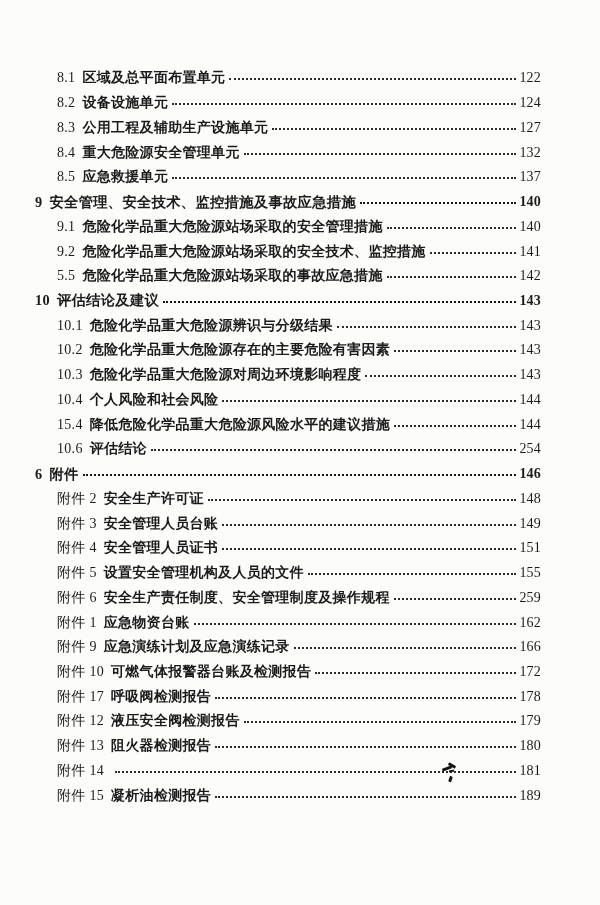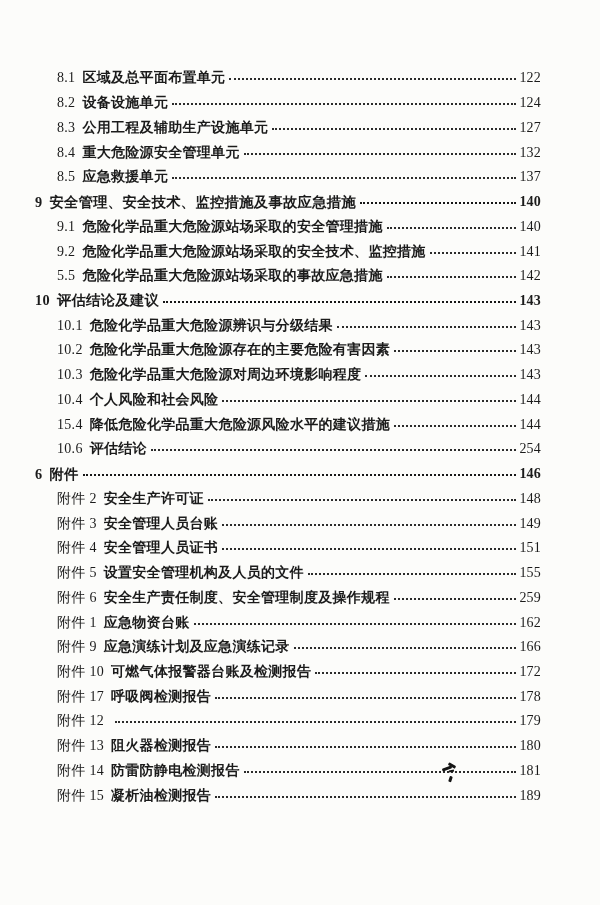--- a/index.html
+++ b/index.html
@@ -224,6 +224,7 @@
   </div>
       <div class="row level2">
     <span class="num">附件 12</span>
+    <span class="title">液压安全阀检测报告</span>
     <span class="leader"></span>
     <span class="page-num">179</span>
   </div>

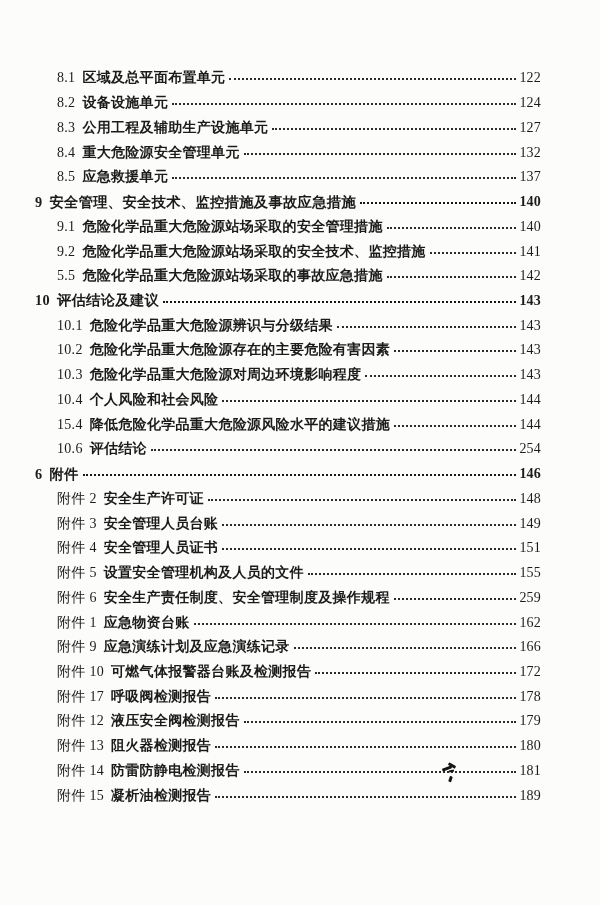--- a/index.html
+++ b/index.html
@@ -236,7 +236,6 @@
   </div>
       <div class="row level2">
     <span class="num">附件 14</span>
-    <span class="title">防雷防静电检测报告</span>
     <span class="leader"></span>
     <span class="page-num">181</span>
   </div>

